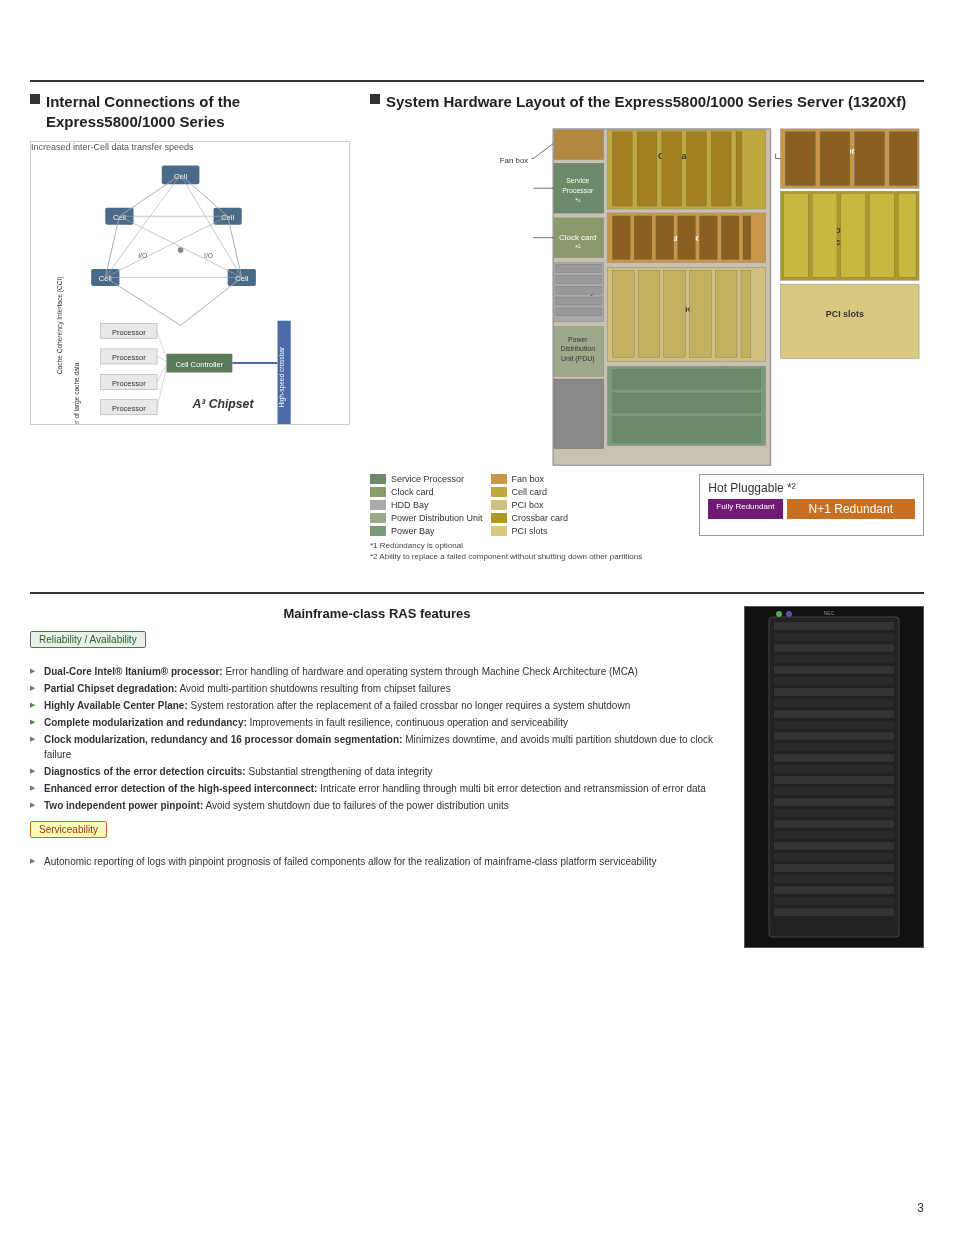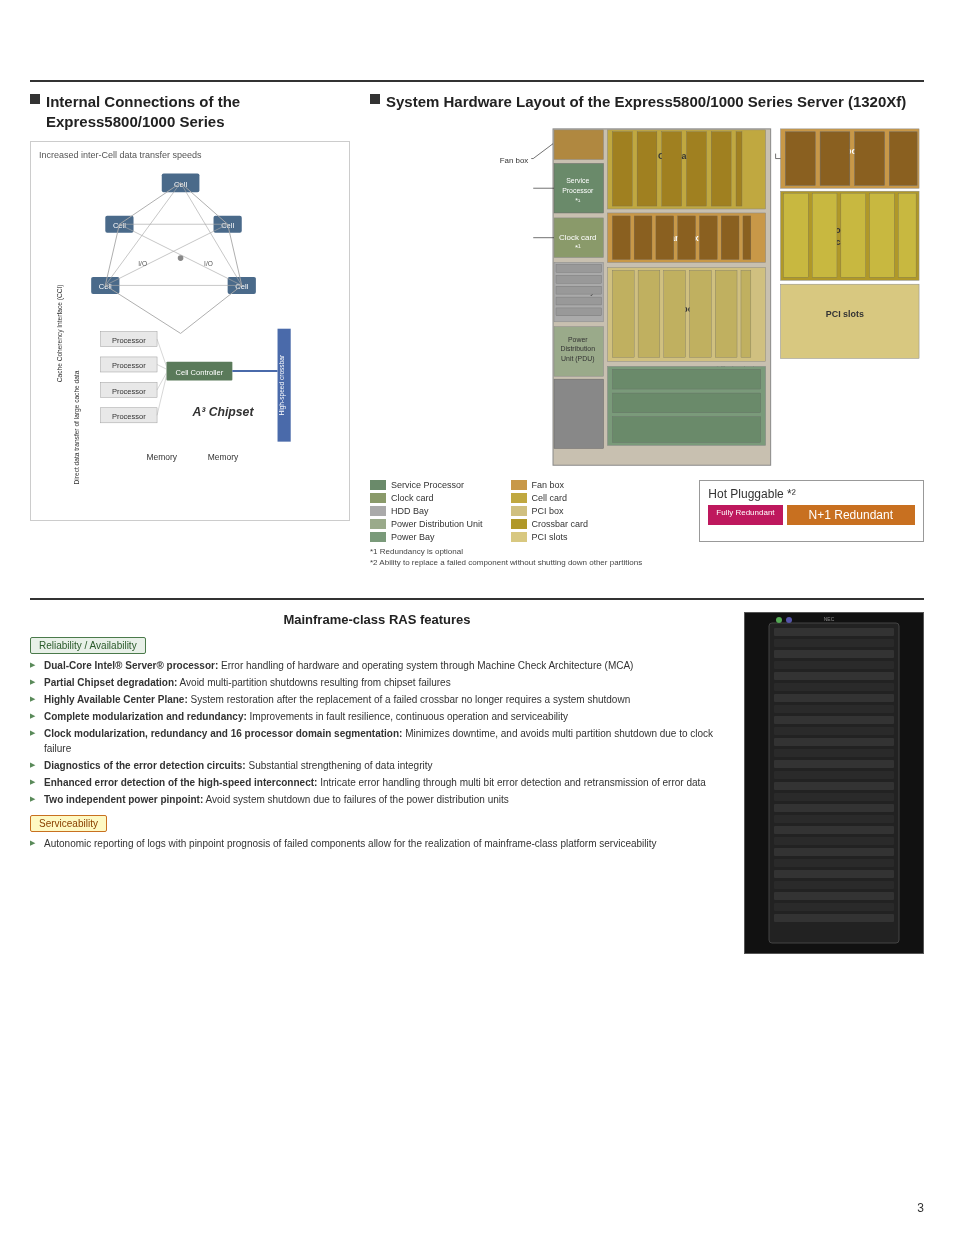--- a/index.html
+++ b/index.html
@@ -58,9 +58,8 @@
     .internal-diagram {
       border: 1px solid #ccc;
       background: #fff;
-      padding: 8px;
       position: relative;
-      height: 380px;
+      height: 284px;
       overflow: hidden;
     }
     .diagram-subtitle {

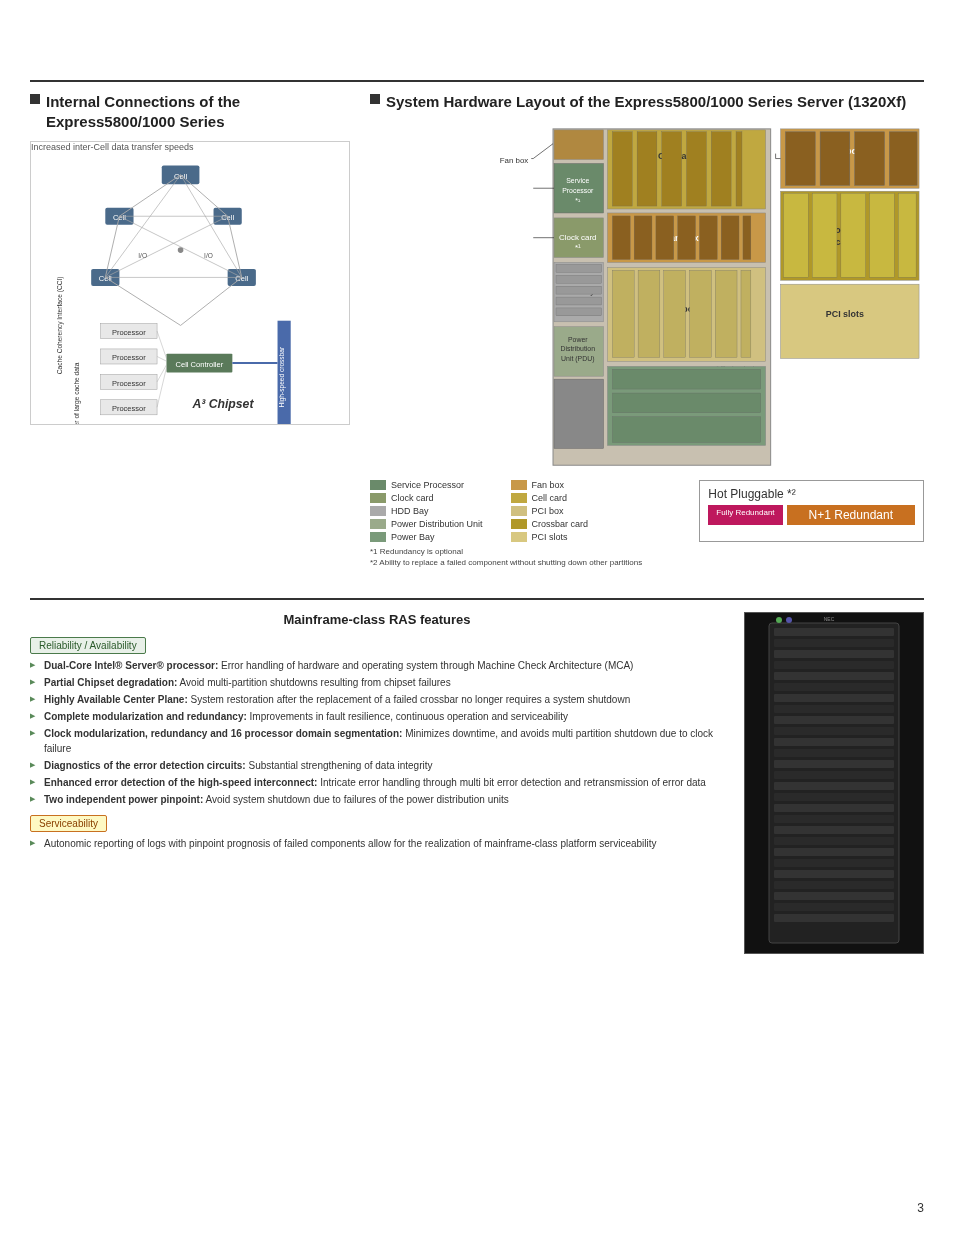--- a/index.html
+++ b/index.html
@@ -71,8 +71,8 @@
     
     .legend-area {
       display: flex;
-      gap: 28px;
-      margin-top: 6px;
+      gap: 8px;
+      margin-top: 0;
       flex-wrap: wrap;
       justify-content: flex-end;
     }

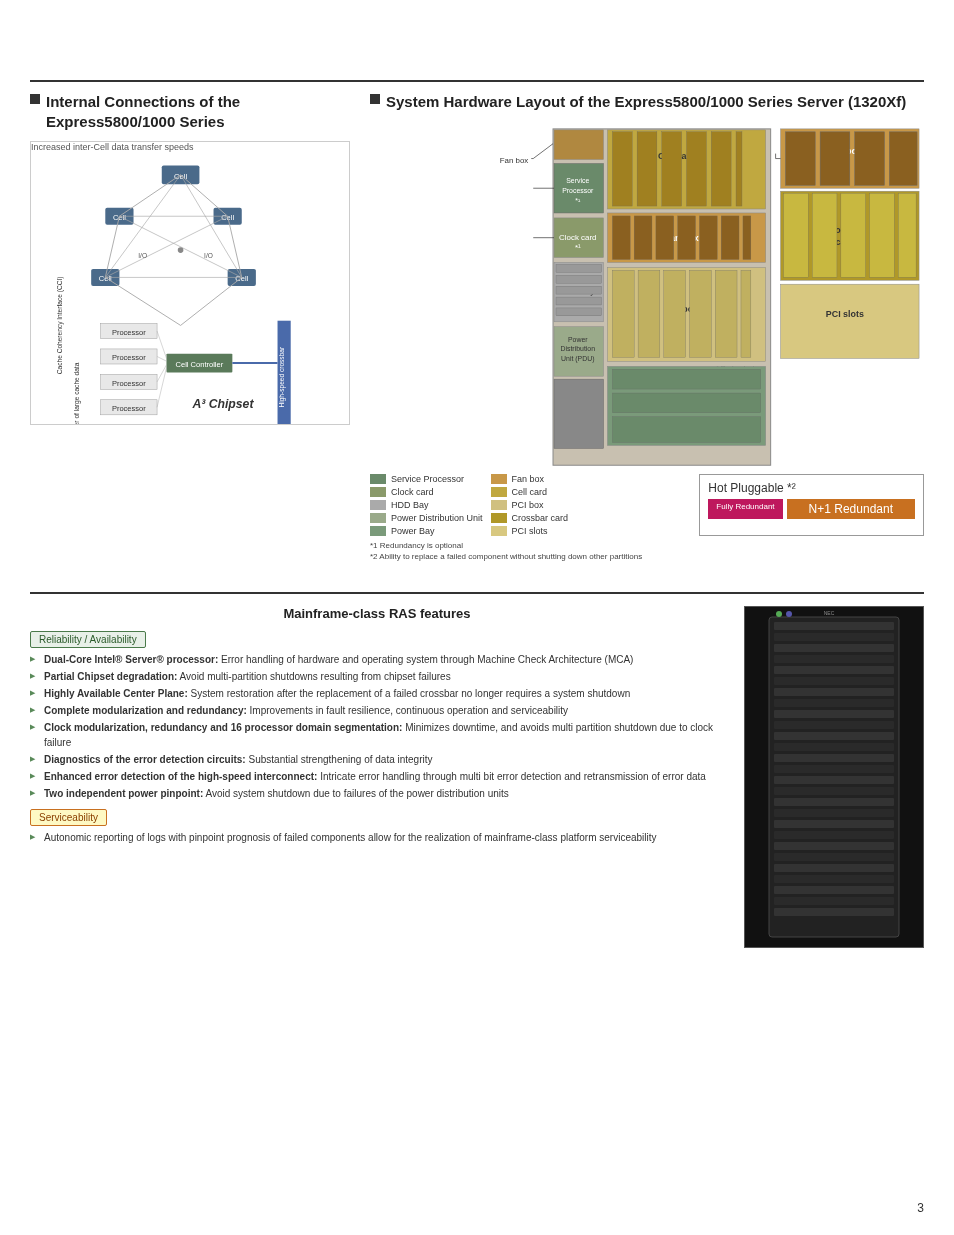--- a/index.html
+++ b/index.html
@@ -431,7 +431,7 @@
           <div style="margin-left:auto; border:1px solid #999; padding:6px 8px; font-size:8px;">
             <div style="font-size:12px; margin-bottom:4px;">Hot Pluggable *²</div>
             <div style="display:flex; gap:4px;">
-              <div style="background:#be185d; color:white; padding:3px 8px; font-size:8px; text-align:center;">Fully Redundant</div>
+              <div style="background:#701a75; color:white; padding:3px 8px; font-size:8px; text-align:center;">Fully Redundant</div>
               <div style="background:#c87020; color:white; padding:3px 22px; font-size:12px; text-align:center;">N+1 Redundant</div>
             </div>
           </div>

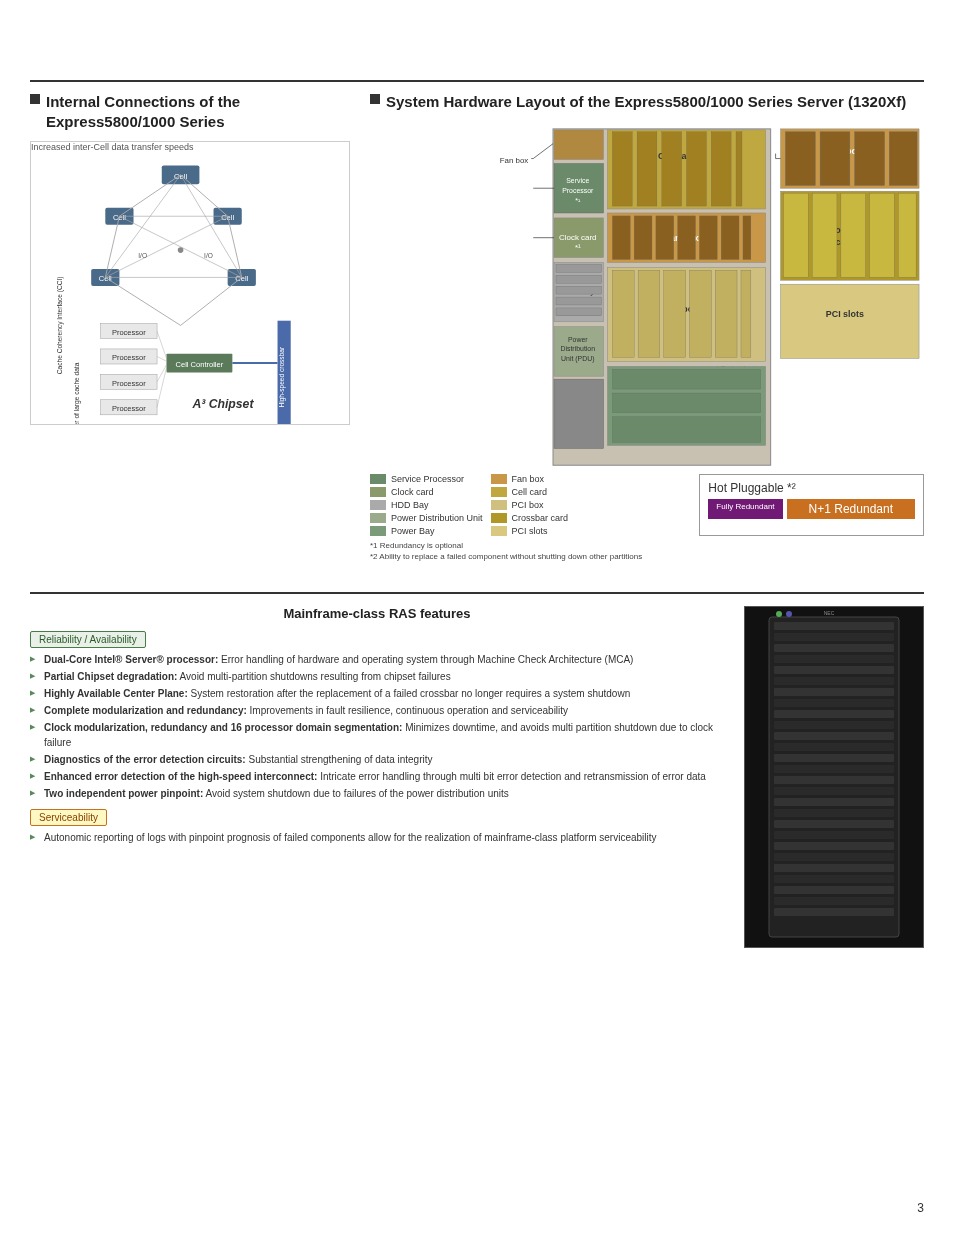--- a/index.html
+++ b/index.html
@@ -126,7 +126,7 @@
       color: #2a5a2a;
       font-size: 10px;
       padding: 2px 8px;
-      margin-bottom: 4px;
+      margin-bottom: 16px;
       border-radius: 2px;
     }
     .ras-badge.orange {

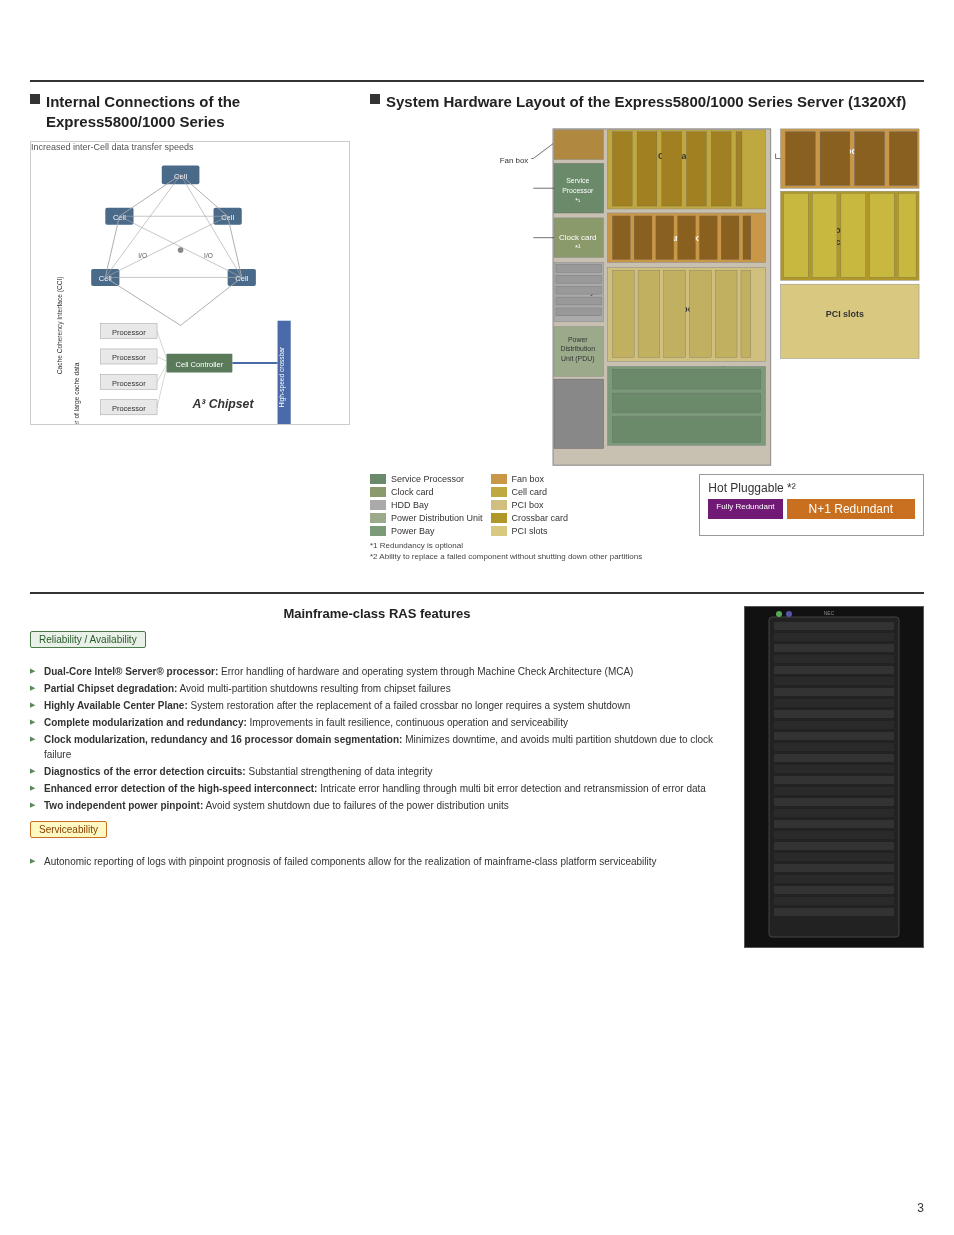--- a/index.html
+++ b/index.html
@@ -452,7 +452,7 @@
 
       <div class="ras-badge">Reliability / Availability</div>
       <ul class="ras-list">
-        <li><b>Dual-Core Intel® Server® processor:</b> <span>Error handling of hardware and operating system through Machine Check Architecture (MCA)</span></li>
+        <li><b>Dual-Core Intel® Itanium® processor:</b> <span>Error handling of hardware and operating system through Machine Check Architecture (MCA)</span></li>
         <li><b>Partial Chipset degradation:</b> <span>Avoid multi-partition shutdowns resulting from chipset failures</span></li>
         <li><b>Highly Available Center Plane:</b> <span>System restoration after the replacement of a failed crossbar no longer requires a system shutdown</span></li>
         <li><b>Complete modularization and redundancy:</b> <span>Improvements in fault resilience, continuous operation and serviceability</span></li>

